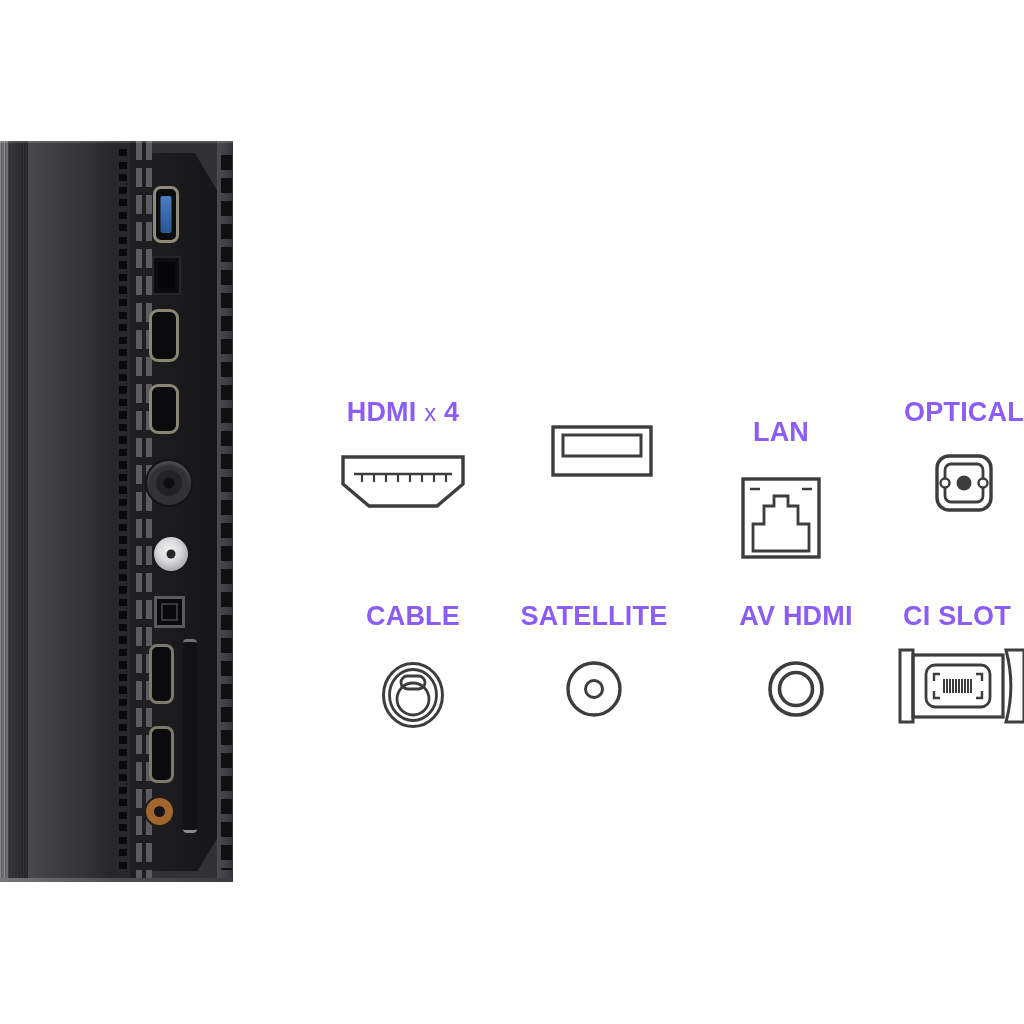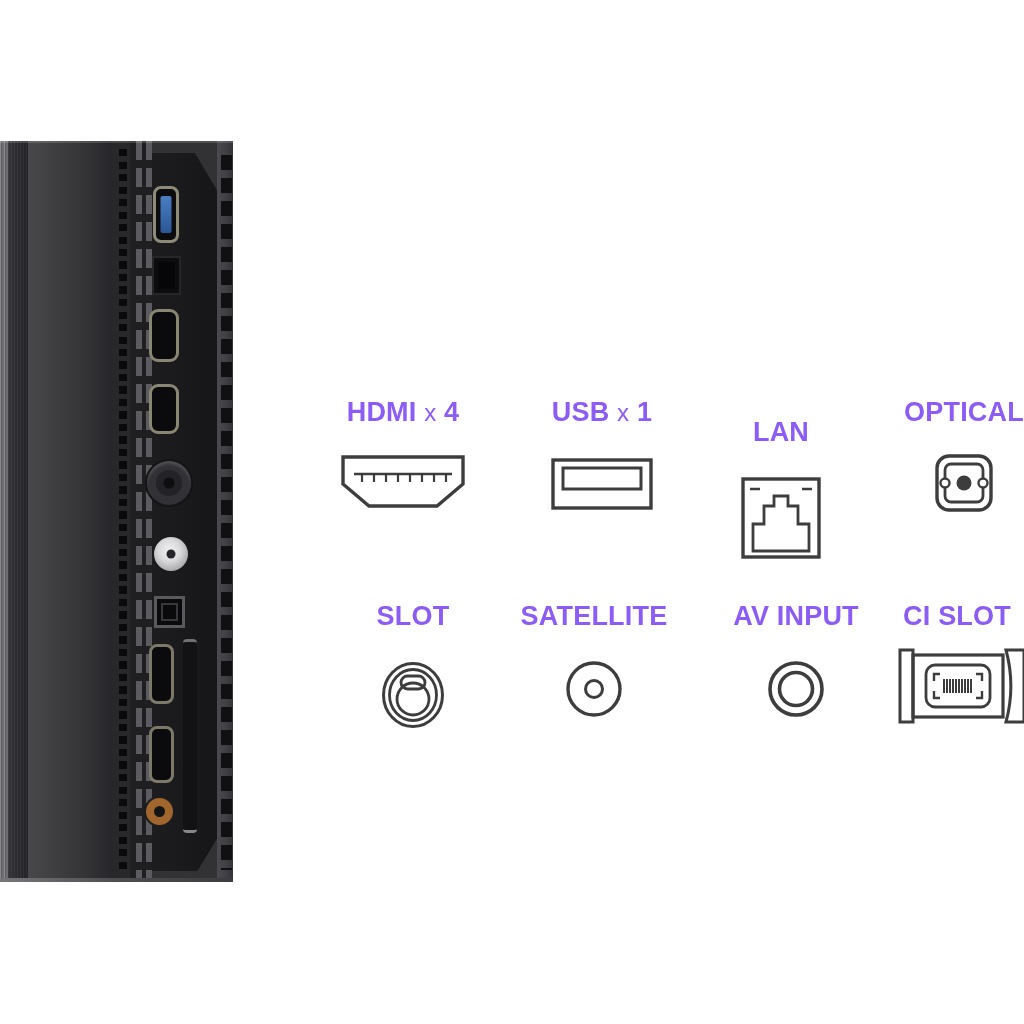--- a/index.html
+++ b/index.html
@@ -116,7 +116,6 @@
   </div>
 
   <div class="grp" style="left:502px;top:396px">
-    <div class="lbl"><span>USB</span> <span class="x">x</span> <span>1</span></div>
     <svg class="icn" style="margin-top:29px" width="102" height="52" viewBox="0 0 102 52">
       <rect x="2" y="2" width="98" height="48" stroke-width="3.4"></rect>
       <rect x="12" y="10" width="78" height="21" stroke-width="3"></rect>

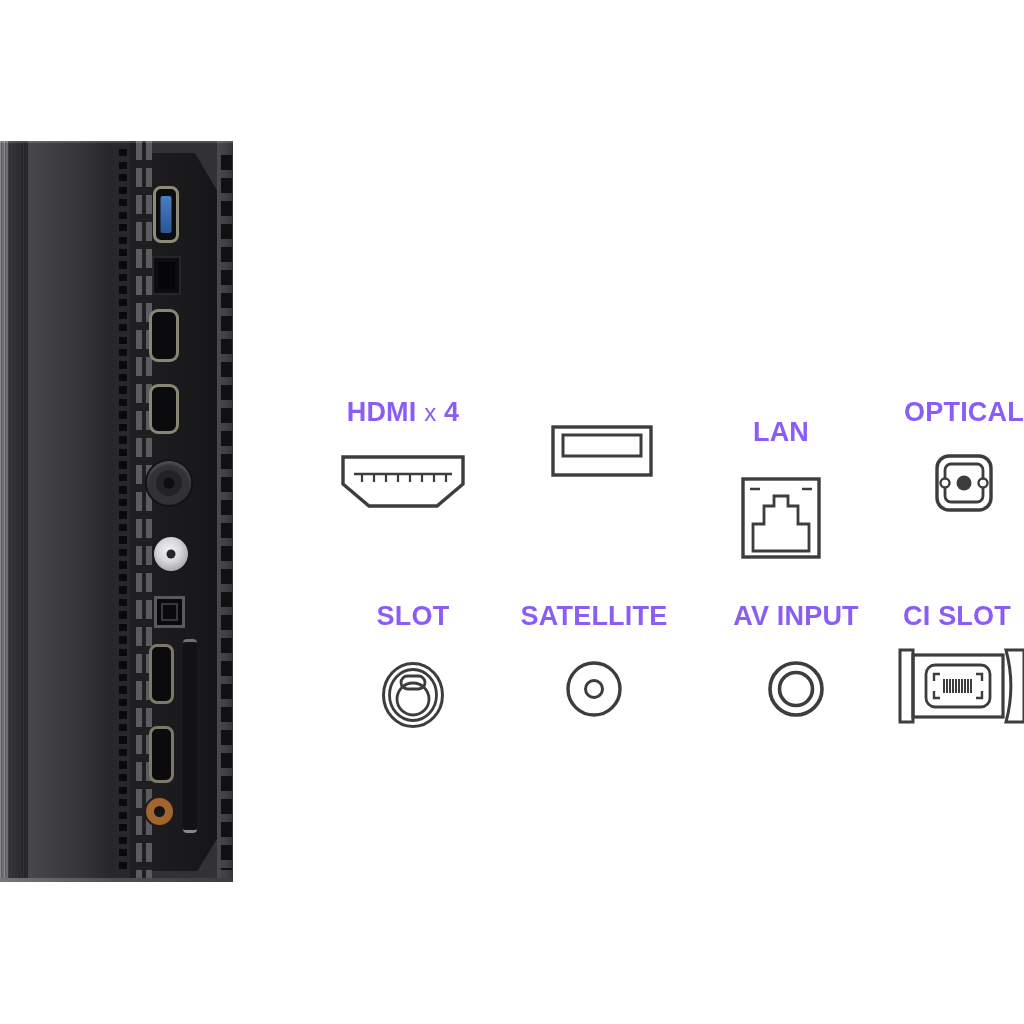--- a/index.html
+++ b/index.html
@@ -143,7 +143,7 @@
   </div>
 
   <div class="grp" style="left:313px;top:600px">
-    <div class="lbl">SLOT</div>
+    <div class="lbl">CABLE</div>
     <svg class="icn" style="margin-top:28px" width="64" height="68" viewBox="0 0 64 68">
       <ellipse cx="32" cy="34" rx="29.5" ry="31.5" stroke-width="3"></ellipse>
       <ellipse cx="32" cy="34" rx="23.5" ry="25.5" stroke-width="2.8"></ellipse>

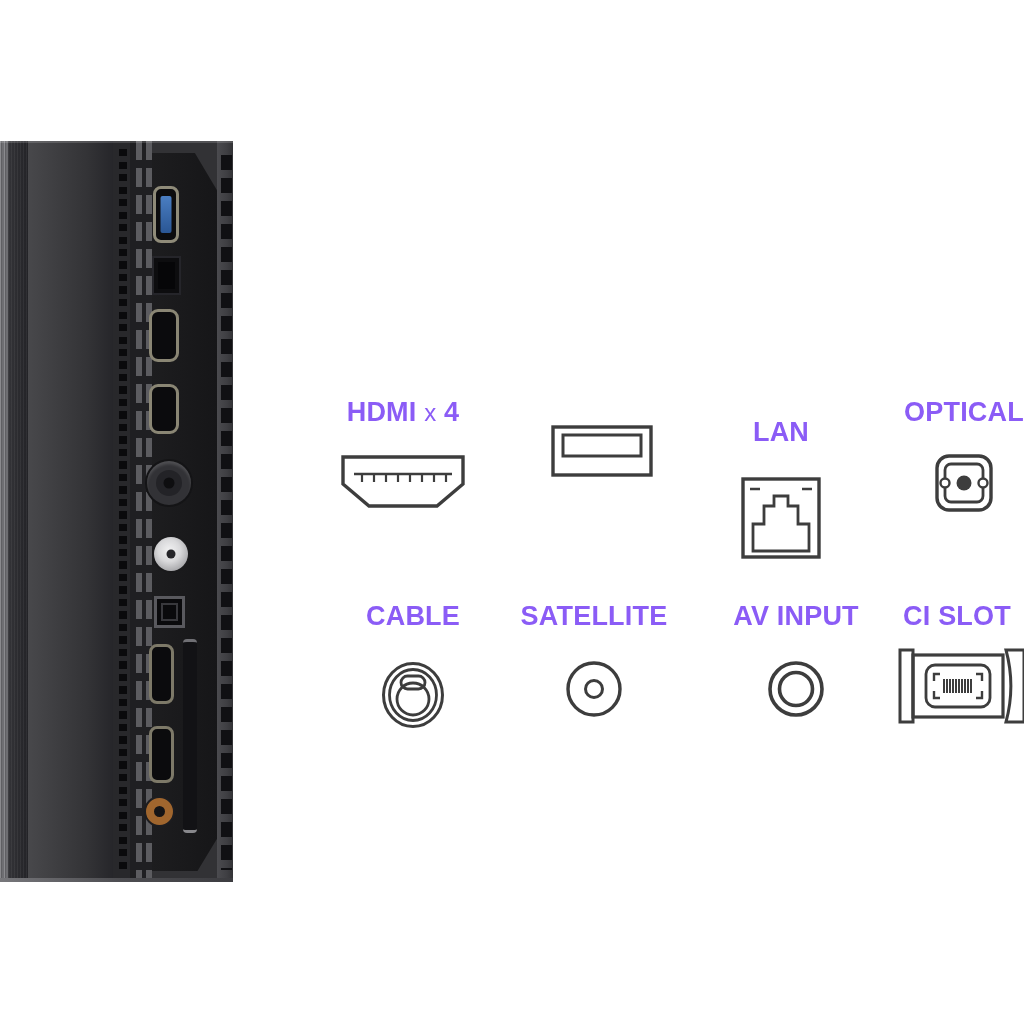--- a/index.html
+++ b/index.html
@@ -161,7 +161,7 @@
   </div>
 
   <div class="grp" style="left:696px;top:600px">
-    <div class="lbl">AV INPUT</div>
+    <div class="lbl">AV HDMI</div>
     <svg class="icn" style="margin-top:27px" width="58" height="58" viewBox="0 0 58 58">
       <circle cx="29" cy="29" r="26" stroke-width="3.6"></circle>
       <circle cx="29" cy="29" r="16.5" stroke-width="3.6"></circle>

